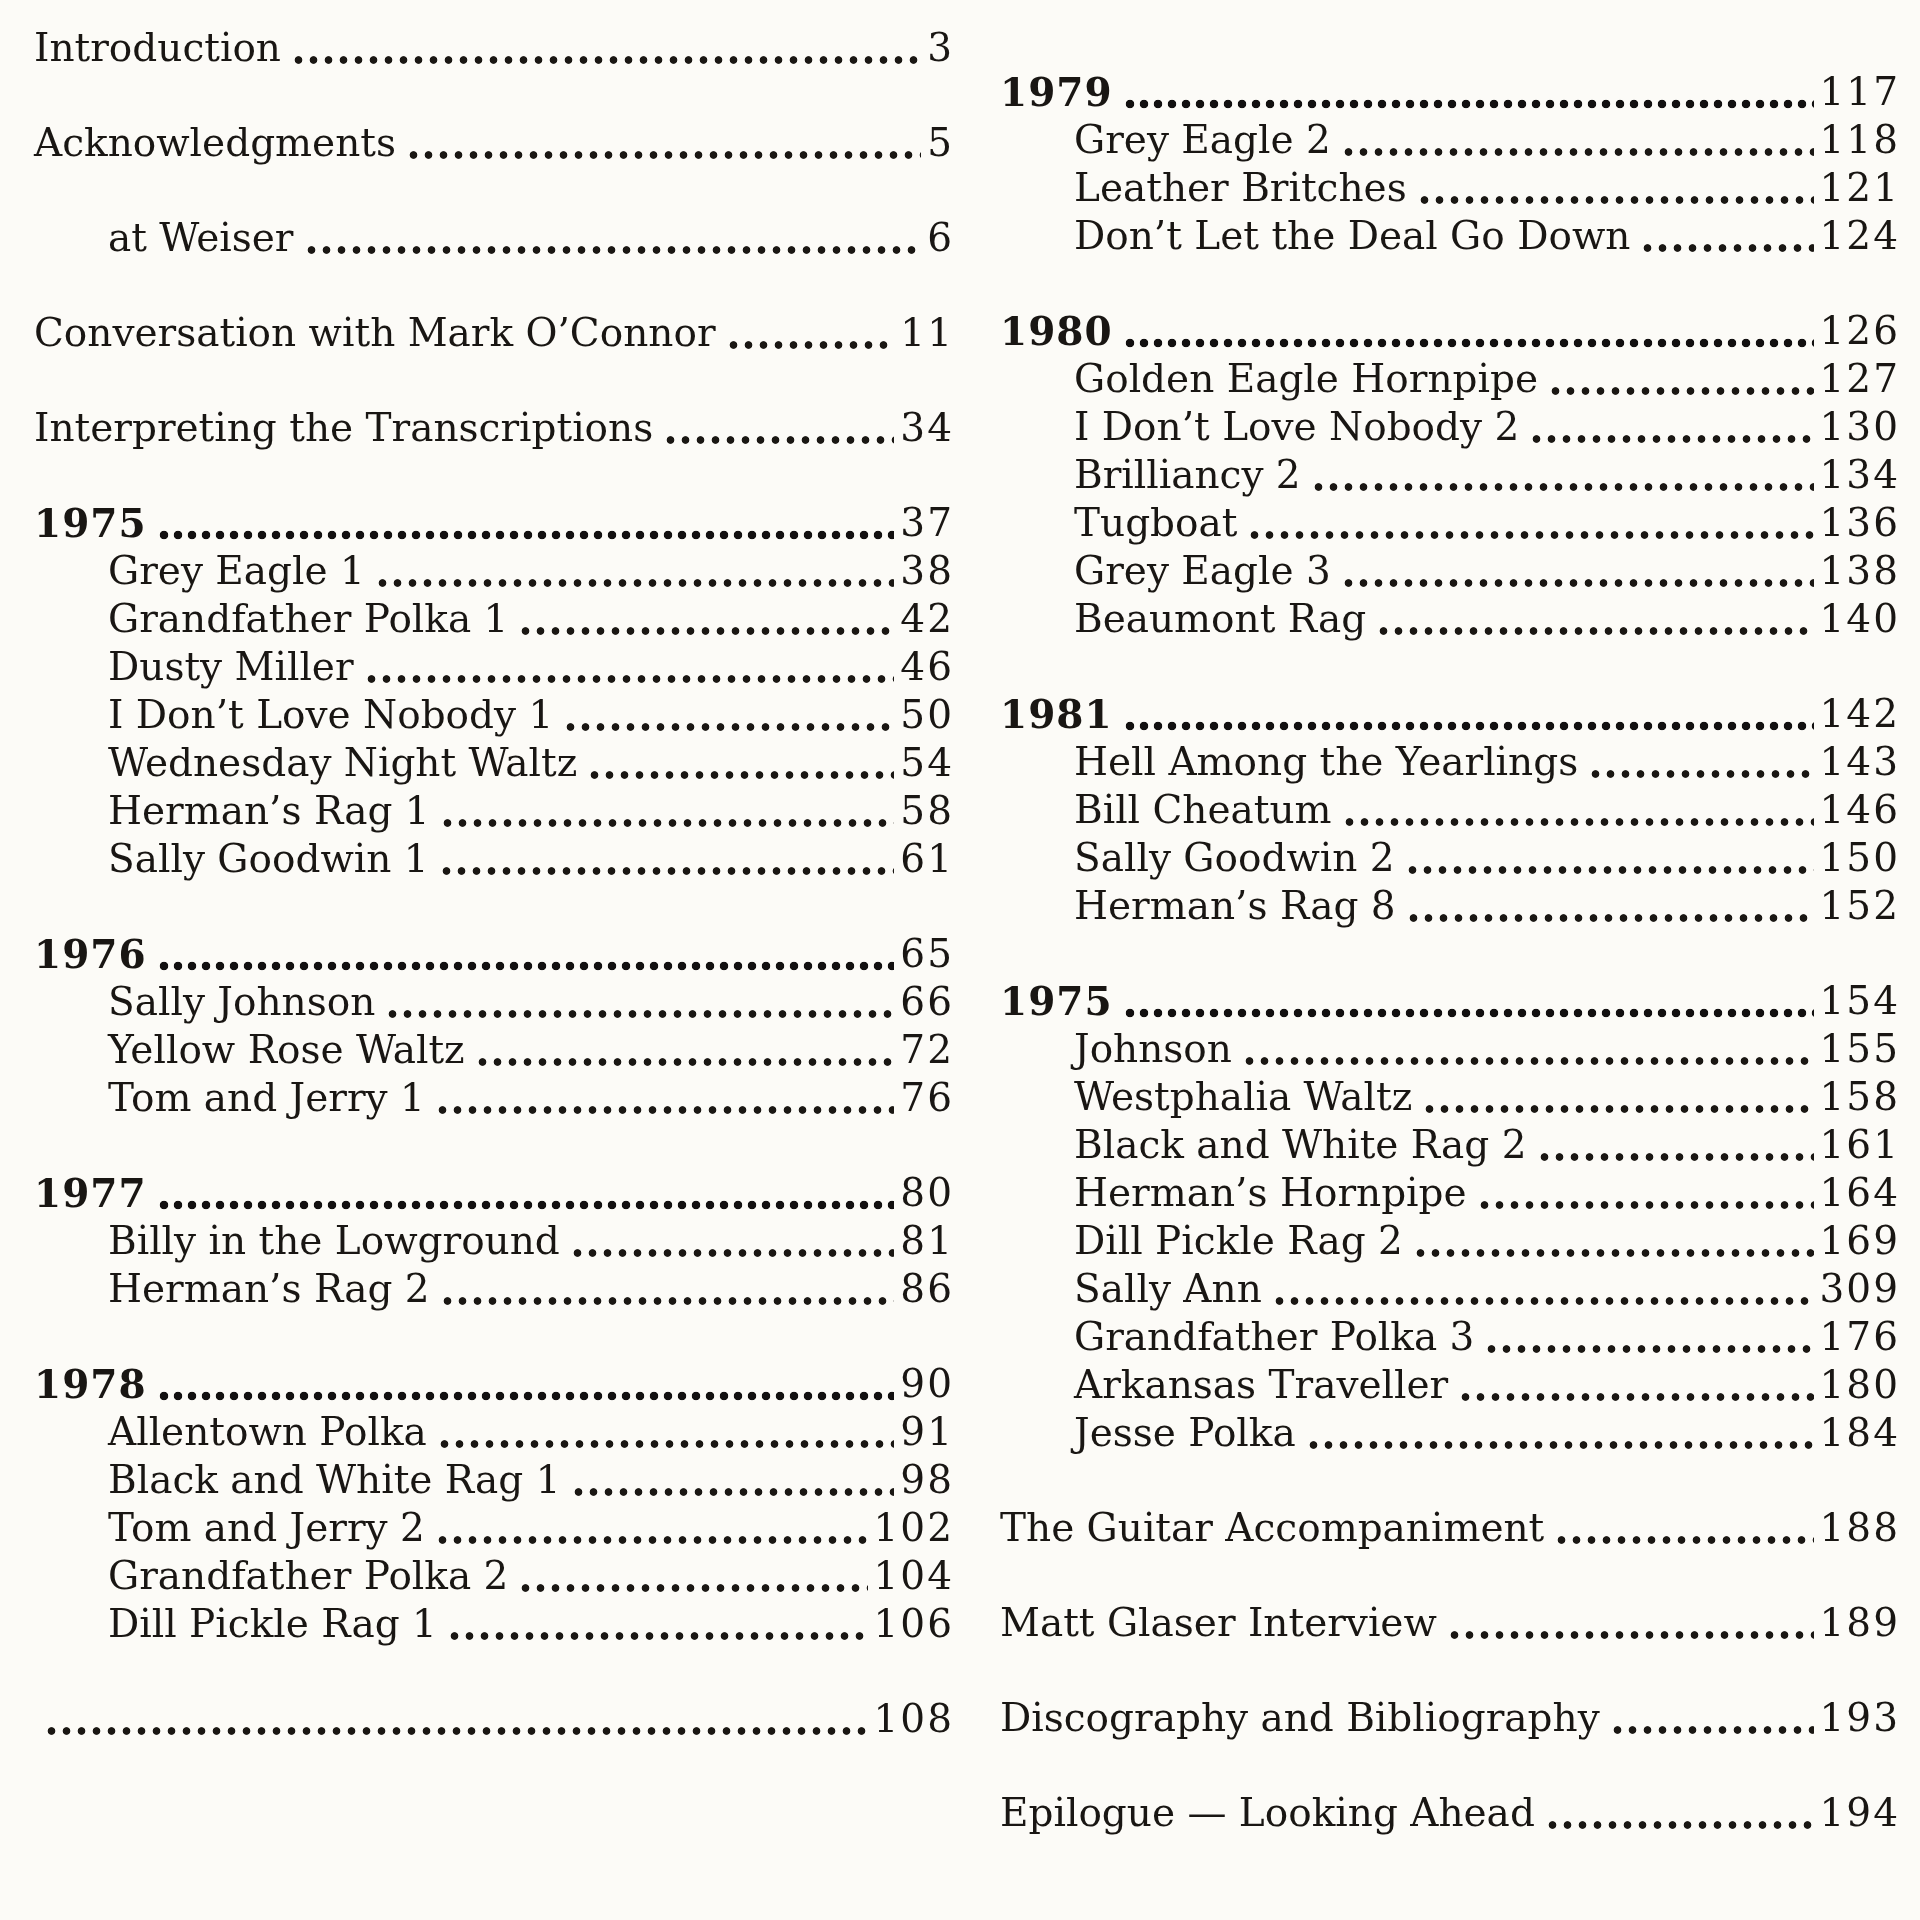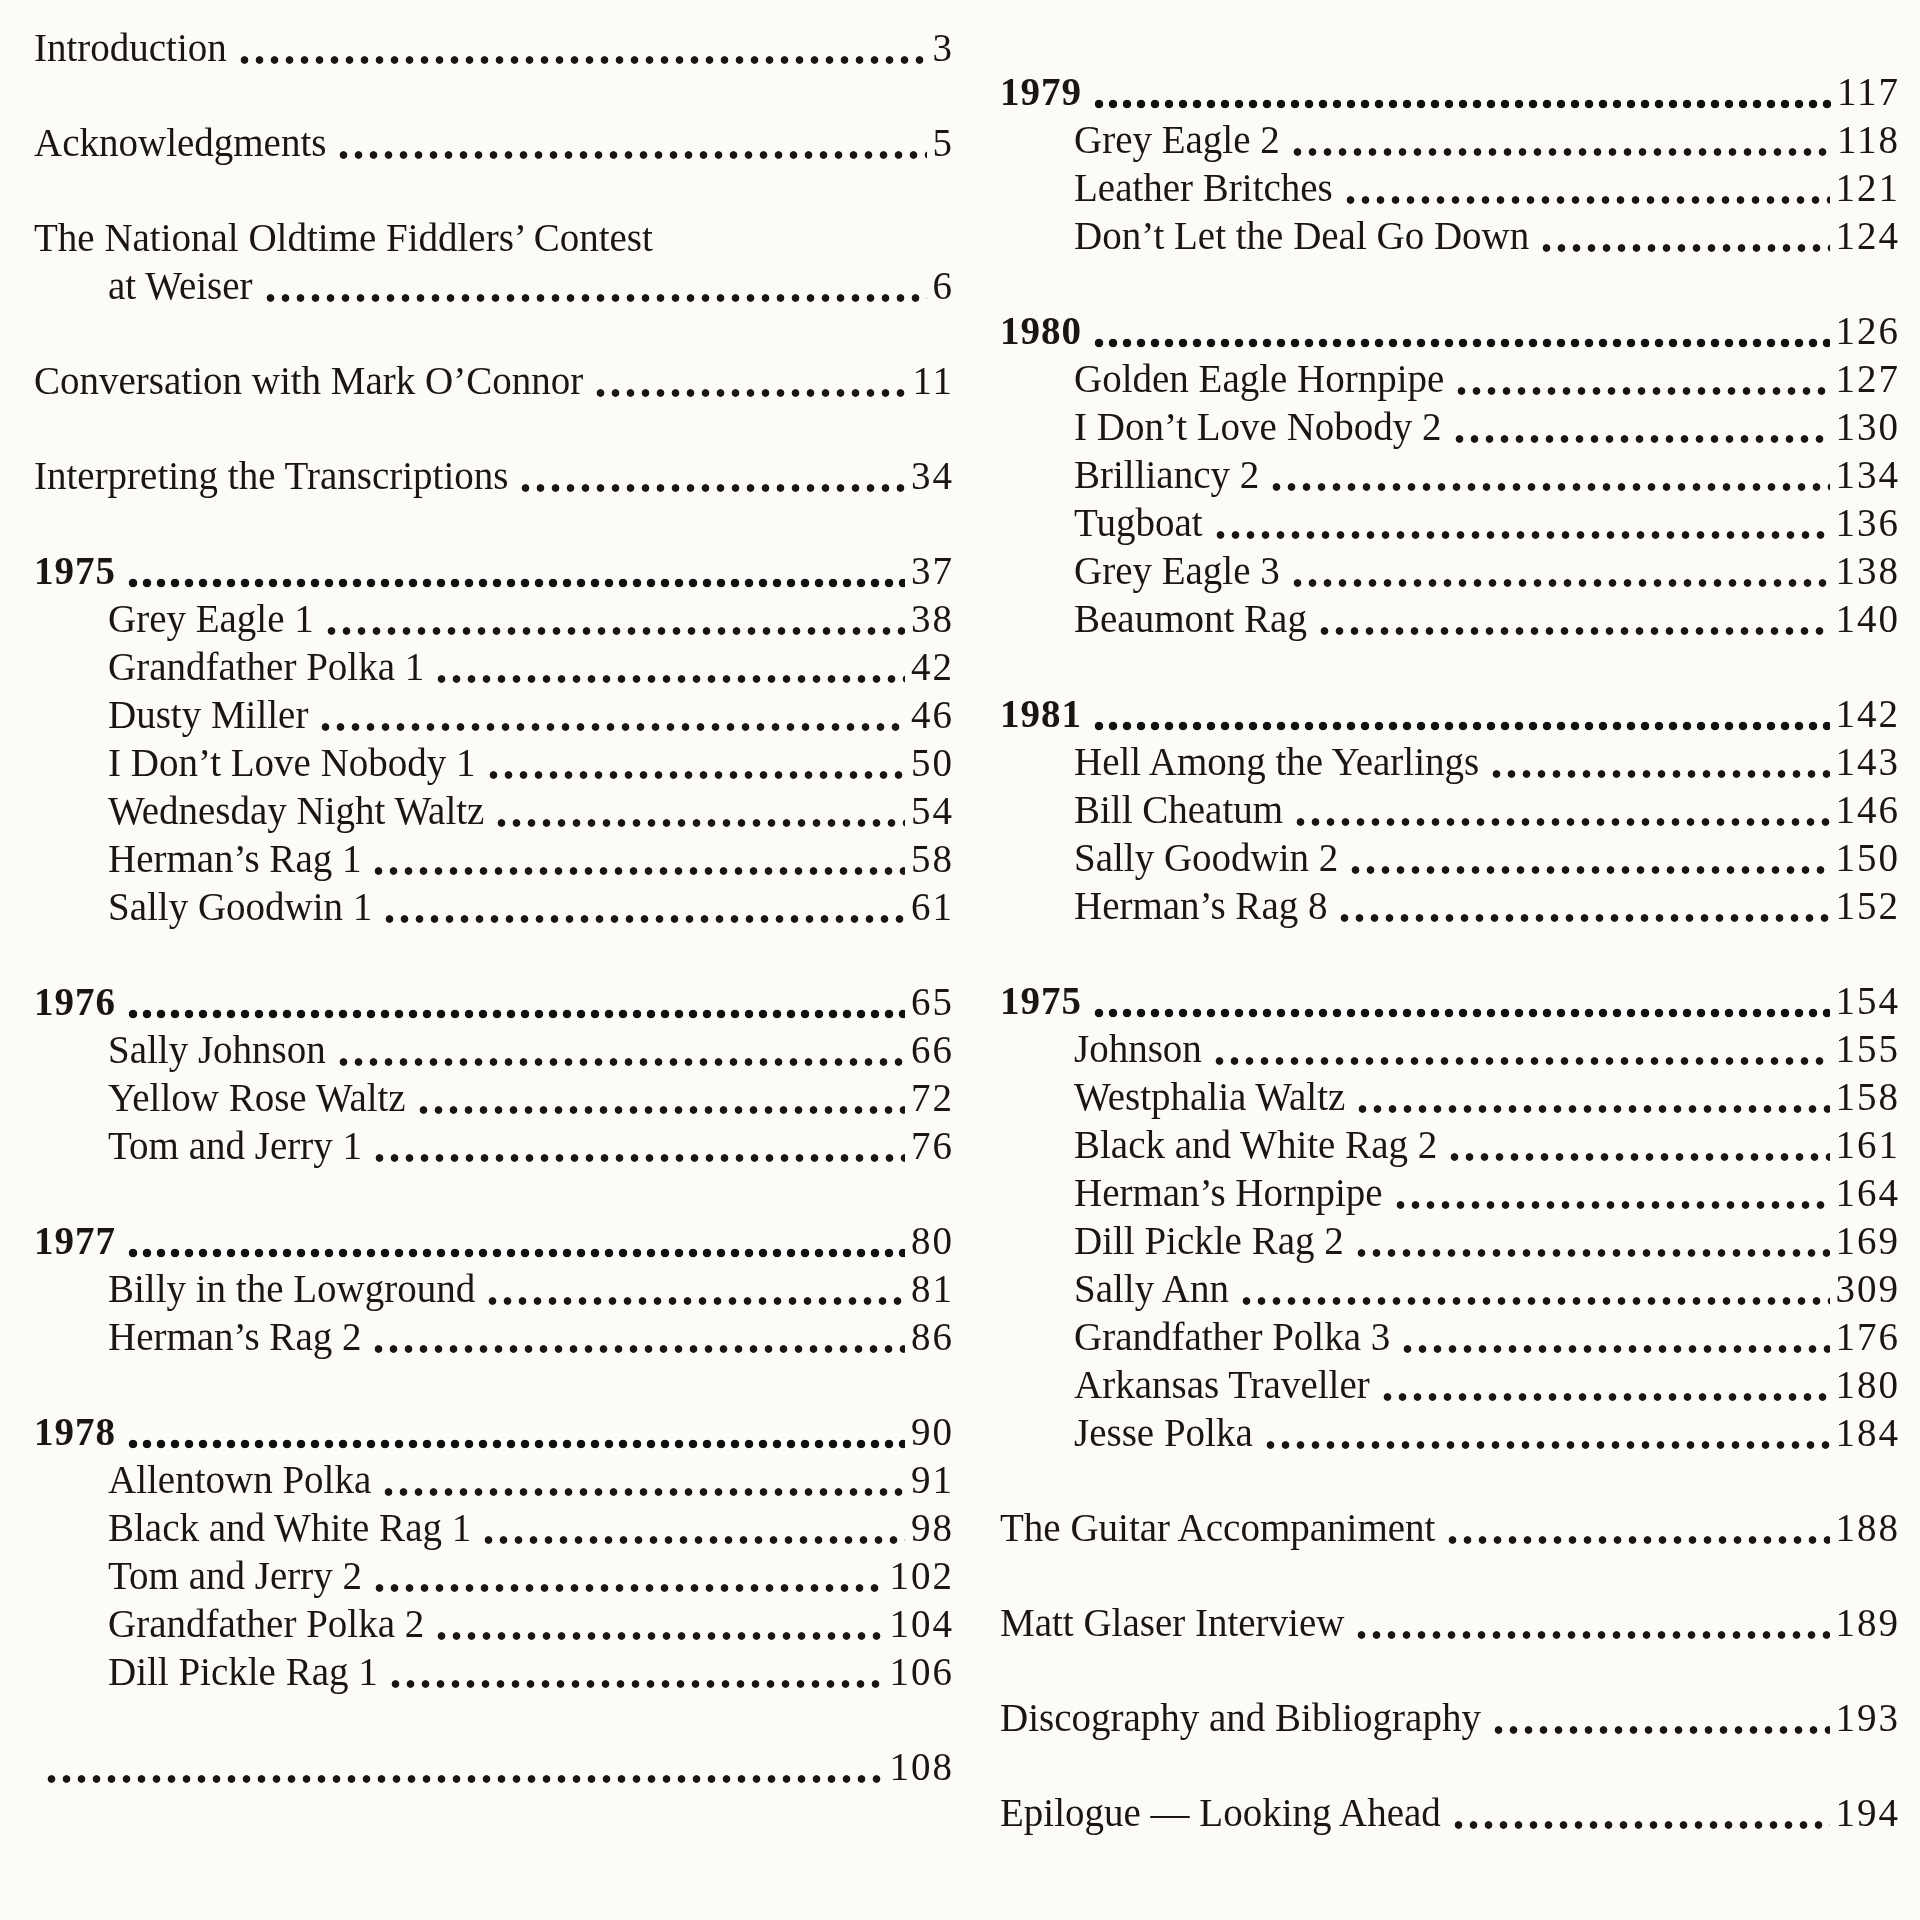--- a/index.html
+++ b/index.html
@@ -18,7 +18,6 @@
     display: flex;
     padding: 24px 0 0 34px;
     box-sizing: border-box;
-    font-family: Liberation Serif, serif;
   }
   .column {
     box-sizing: border-box;

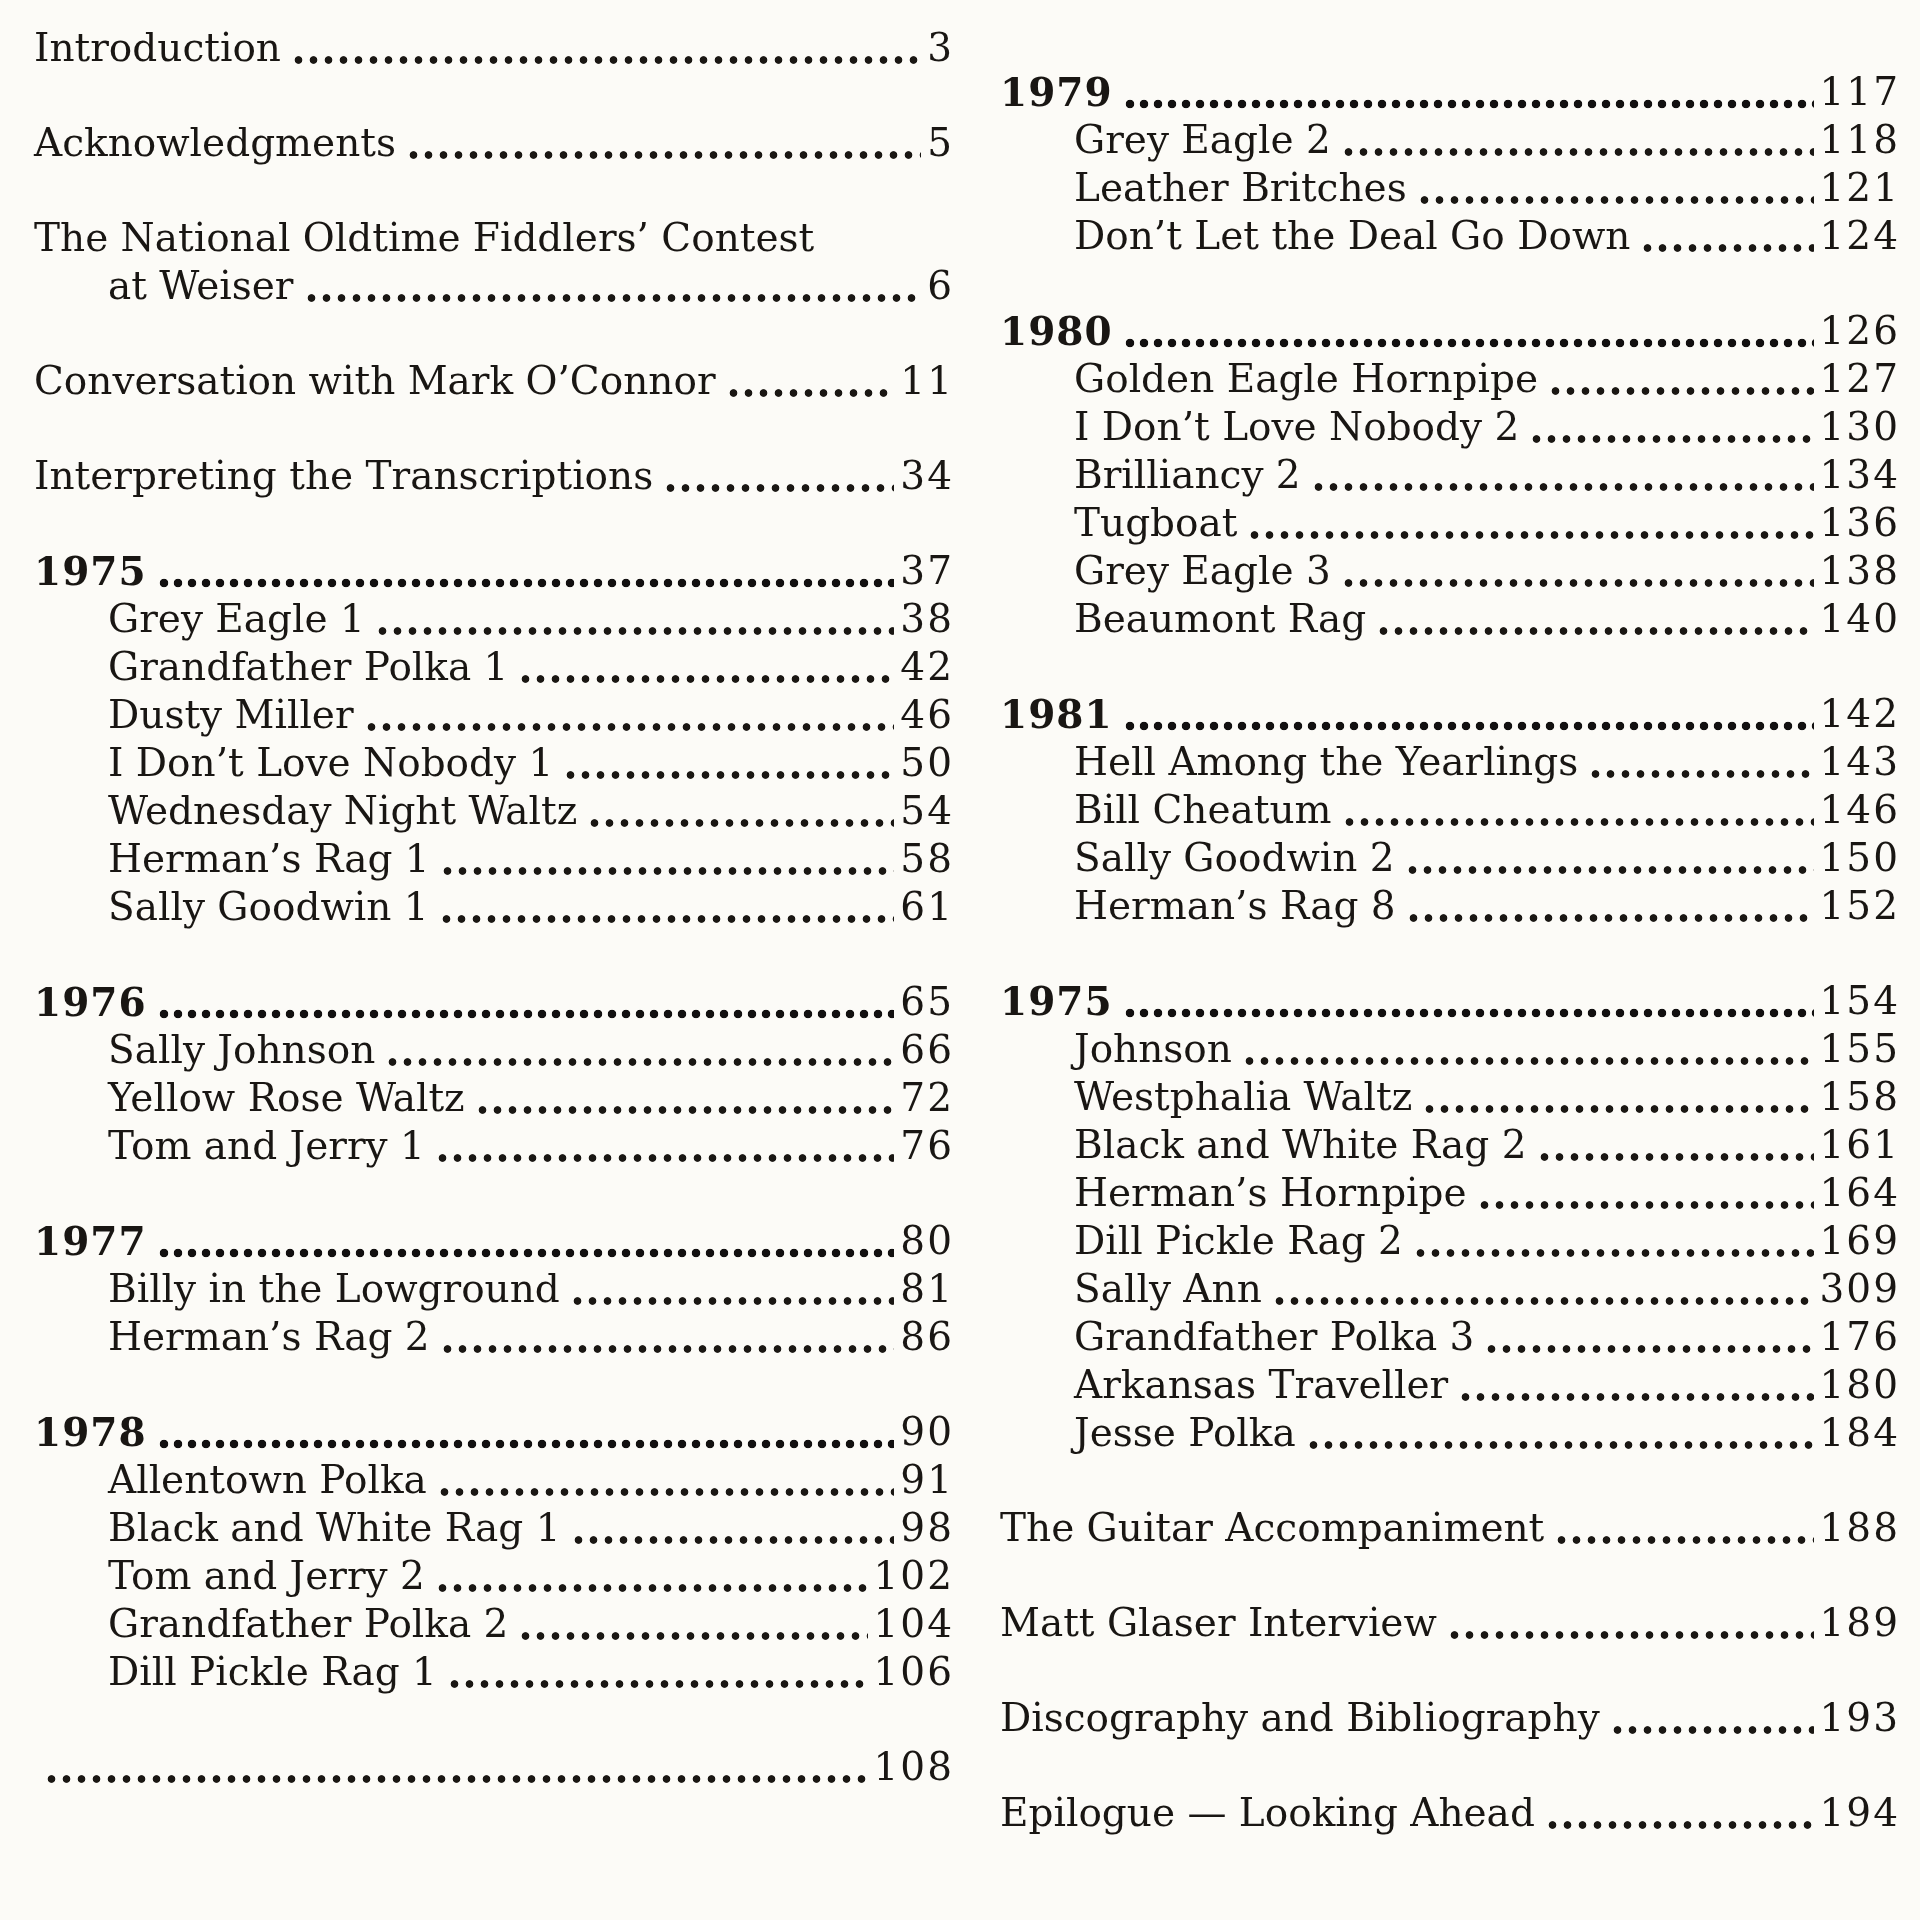--- a/index.html
+++ b/index.html
@@ -83,9 +83,6 @@
         </div>
       </div>
       <div class="toc-block">
-        <div class="toc-row">
-          <span class="label">The National Oldtime Fiddlers’ Contest</span>
-        </div>
         <div class="toc-row indent">
           <span class="label">at Weiser</span>
           <span class="dots"></span>

